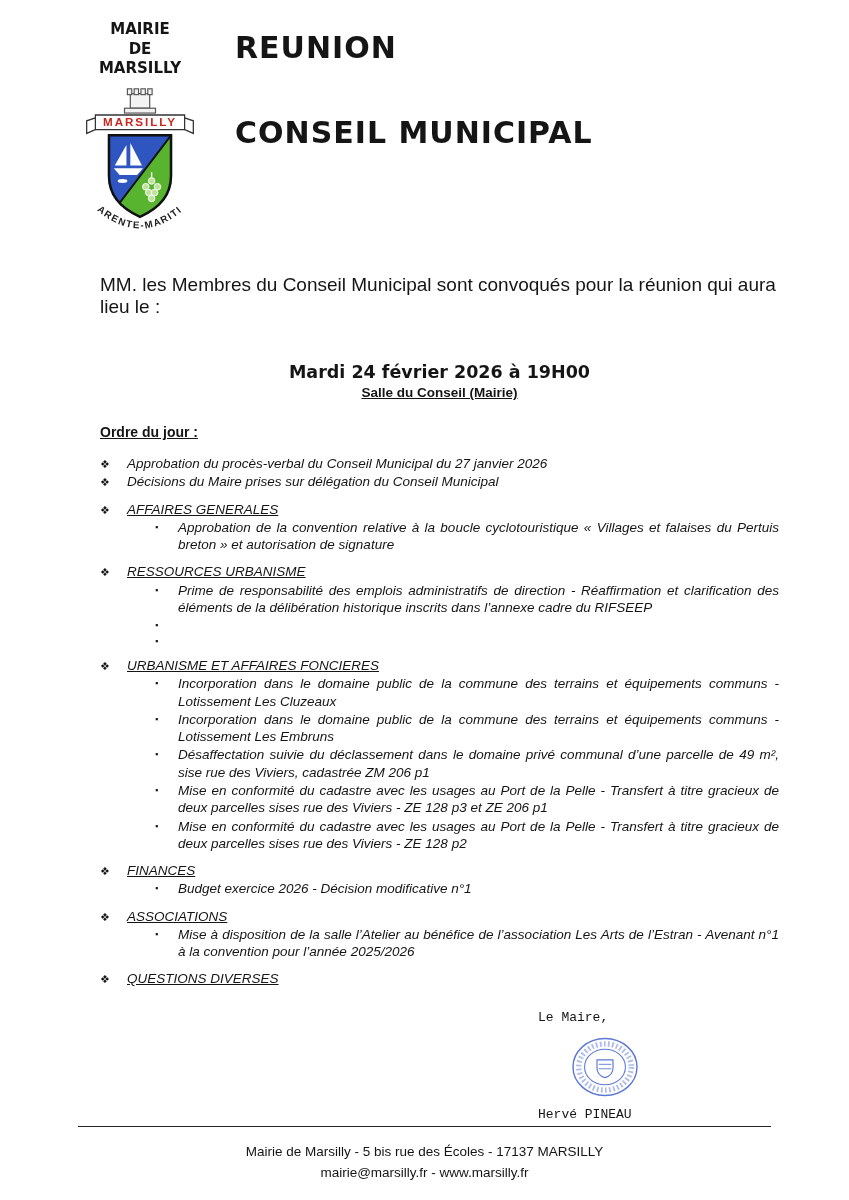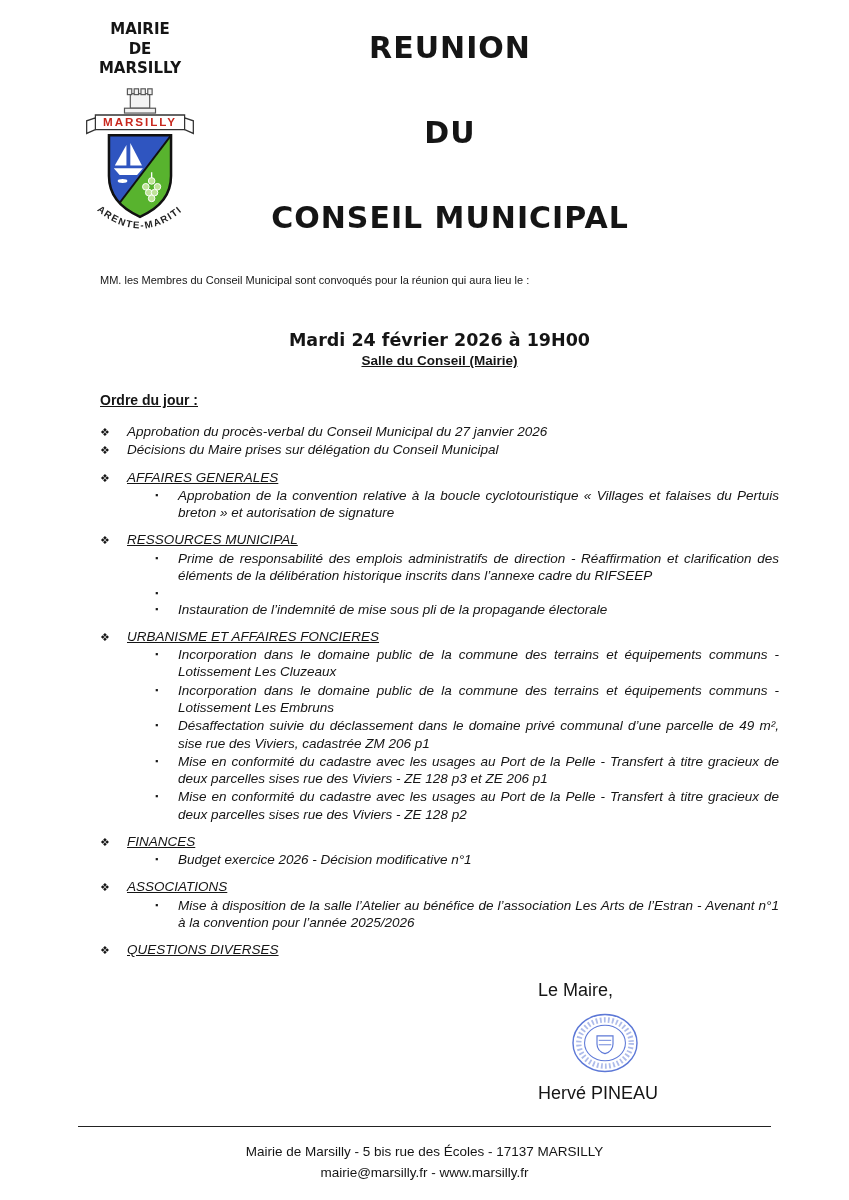--- a/index.html
+++ b/index.html
@@ -12,7 +12,7 @@
   .org { position:absolute; left:70px; top:20px; width:140px; text-align:center; }
   .org-line { font-family:"DejaVu Sans", sans-serif; font-weight:bold; font-size:15px; line-height:1.3; }
   .logo-wrap { margin-top:4px; }
-  .titles { position:absolute; left:235px; top:30px; width:430px; text-align:center; }
+  .titles { position:absolute; left:235px; top:30px; width:430px; text-align:left; }
   .titles .t-line { font-family:"DejaVu Sans", sans-serif; font-weight:bold; font-size:30px; letter-spacing:1px; margin-bottom:50px; }
 
   

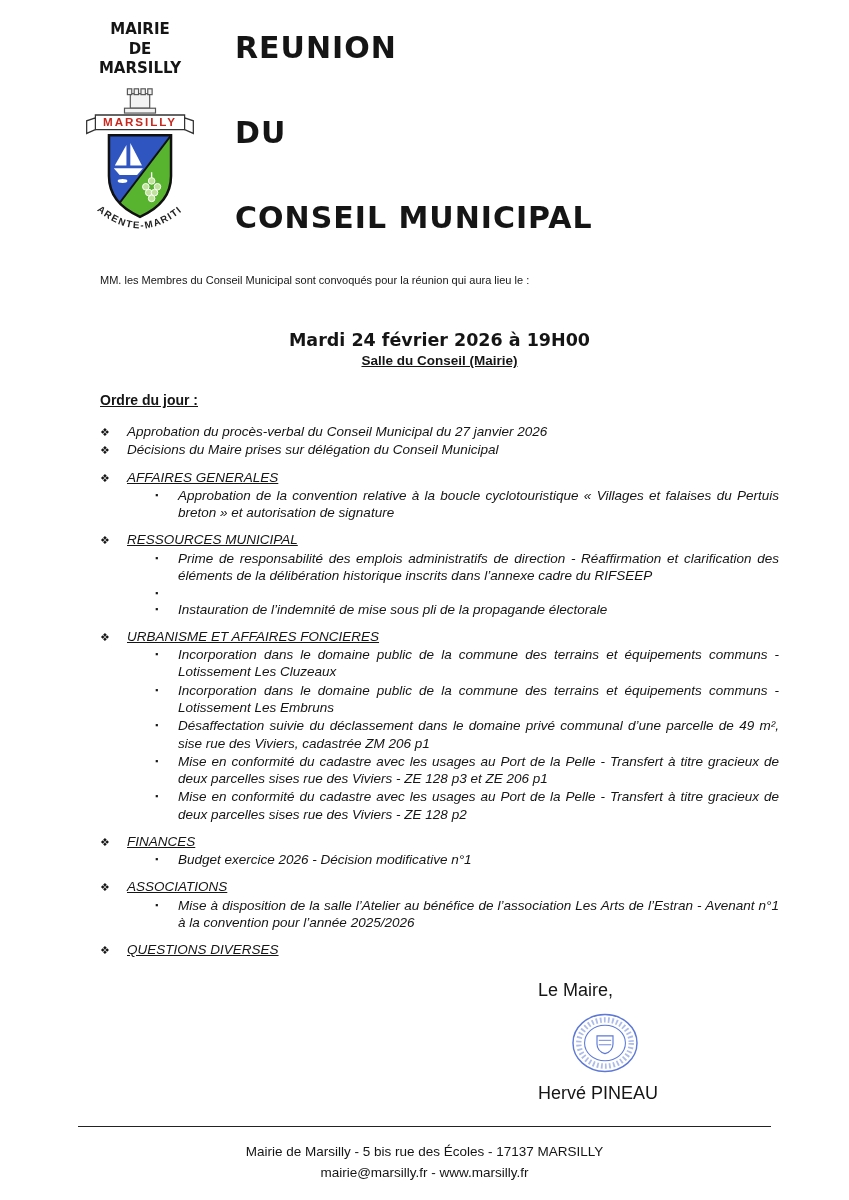--- a/index.html
+++ b/index.html
@@ -109,7 +109,6 @@
 
     <div class="titles">
       <div class="t-line">REUNION</div>
-      <div class="t-line">DU</div>
       <div class="t-line">CONSEIL MUNICIPAL</div>
     </div>
   </div>

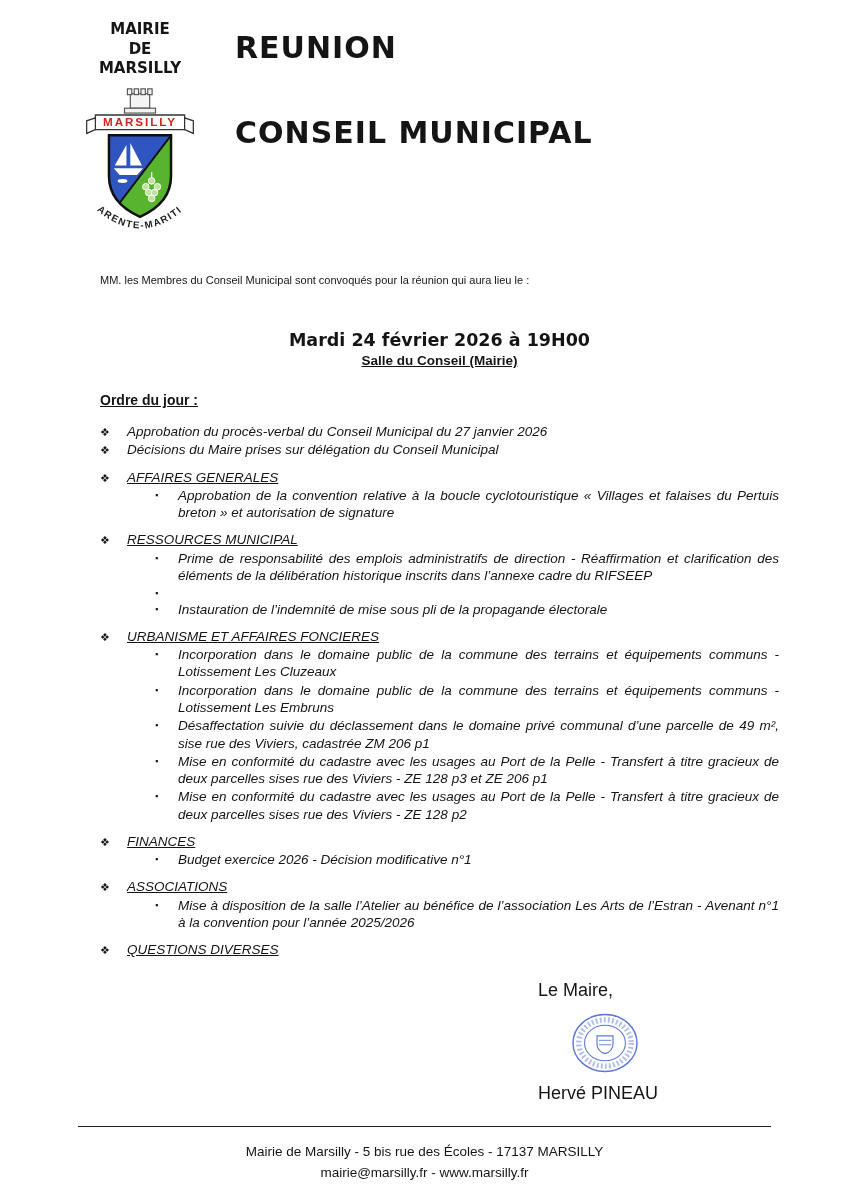--- a/index.html
+++ b/index.html
@@ -17,7 +17,7 @@
 
   
   .content { margin:0 70px 0 100px; font-size:13.5px; }
-  .intro { margin-top:16px; font-size:11px; }
+  .intro { margin-top:16px; font-size:19px; }
   .meeting { text-align:center; margin-top:17px; }
   .meeting-date { font-family:"DejaVu Sans", sans-serif; font-weight:bold; font-size:17.5px;margin-top:44px; }
   .meeting-place { font-weight:bold; font-size:13.5px; text-decoration:underline; margin-top:3px; }

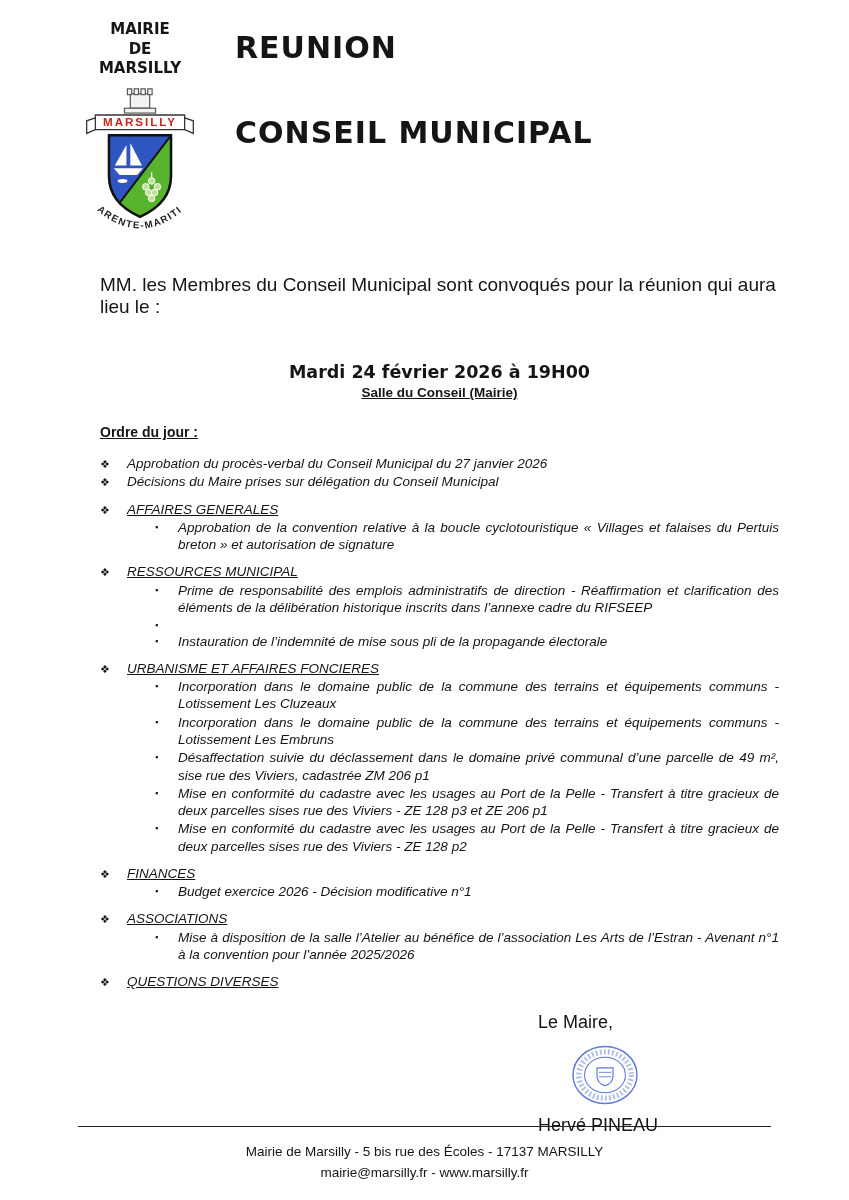--- a/index.html
+++ b/index.html
@@ -143,7 +143,7 @@
 
     <div class="row section-title gap">
       <span class="bullet">❖</span>
-      <span class="text">RESSOURCES MUNICIPAL</span>
+      <span class="text">RESSOURCES URBANISME</span>
     </div>
     <div class="row sub">
       <span class="bullet">▪</span>

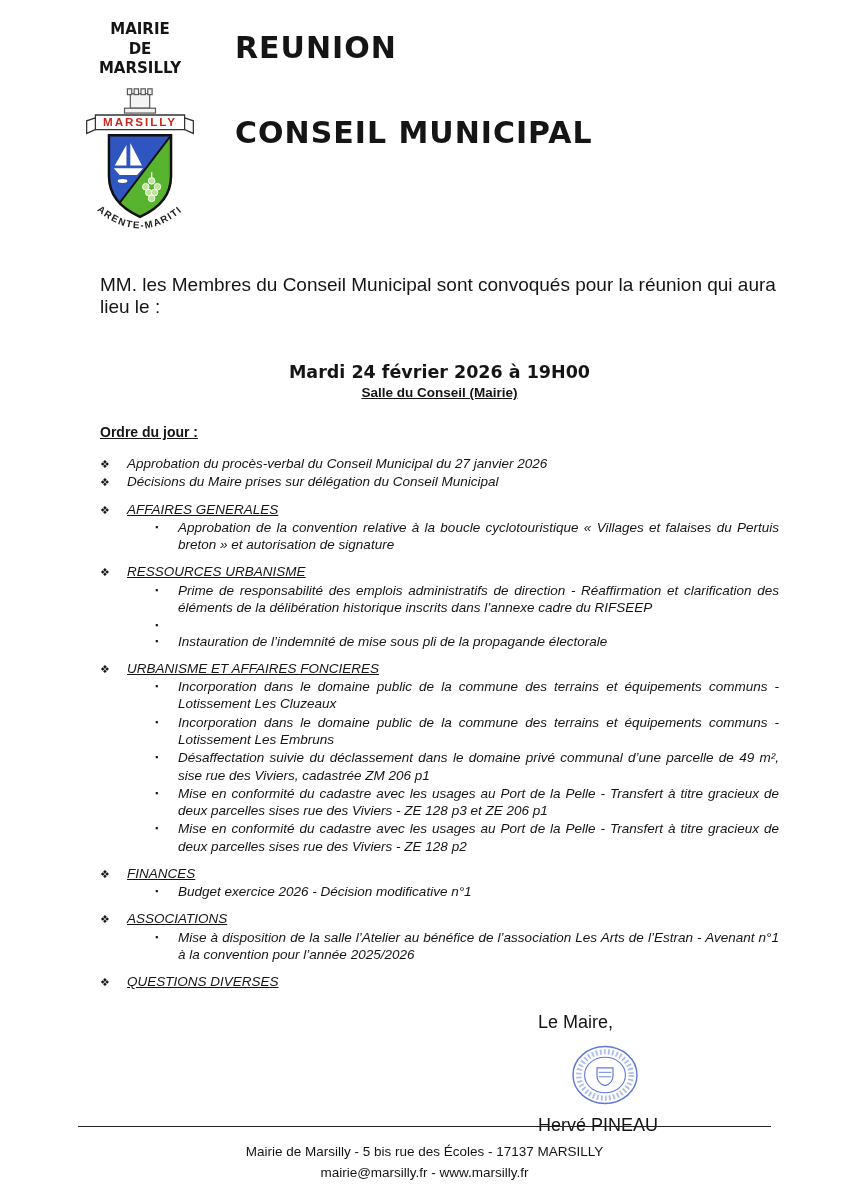--- a/index.html
+++ b/index.html
@@ -154,7 +154,6 @@
     </div>
     <div class="row sub">
       <span class="bullet">▪</span>
-      <span class="text">Instauration de l’indemnité de mise sous pli de la propagande électorale</span>
     </div>
 
     <div class="row section-title gap">

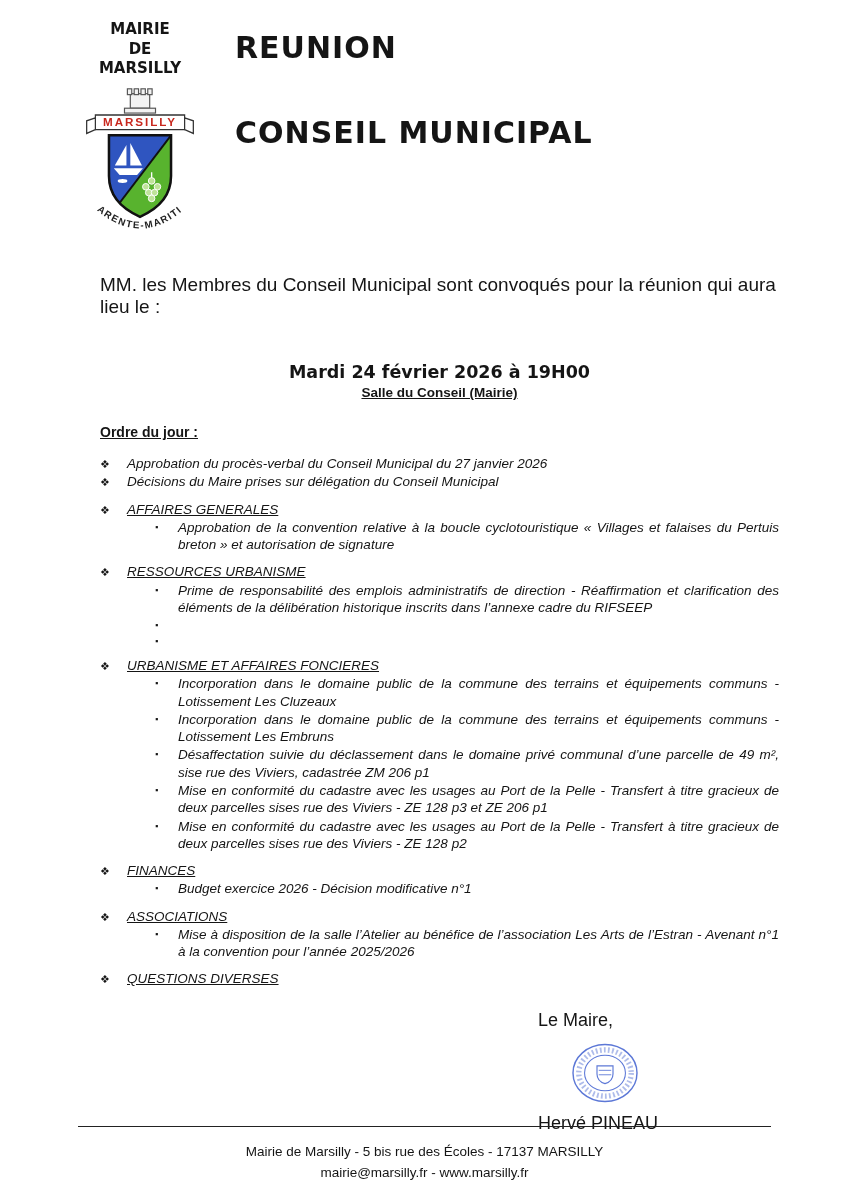--- a/index.html
+++ b/index.html
@@ -33,7 +33,7 @@
   .row.sub .bullet { width:23px; font-size:9px; padding-top:3px; }
 
   
-  .signature { margin-top:22px; margin-left:538px; width:230px; font-size:18px; }
+  .signature { margin-top:22px; margin-left:538px; width:230px; font-size:13px;font-family:Liberation Mono, monospace; }
   .seal { margin:10px 0 8px 30px; display:block; }
   .sig-name { margin-top:4px; }
 

